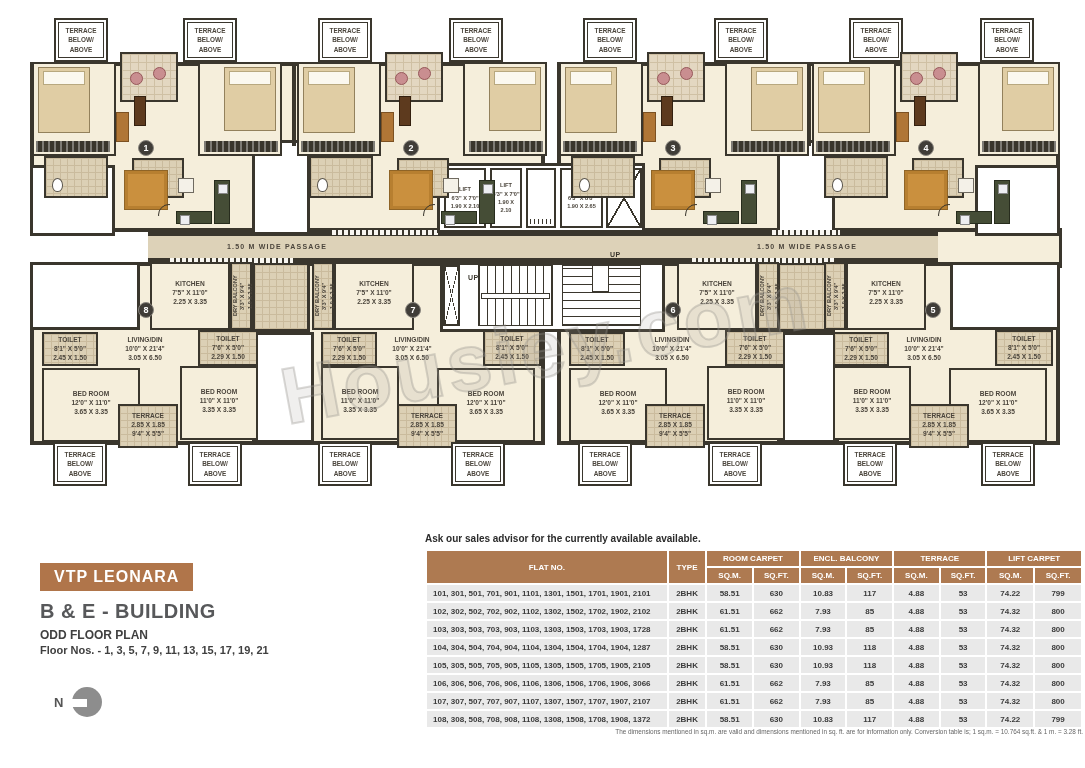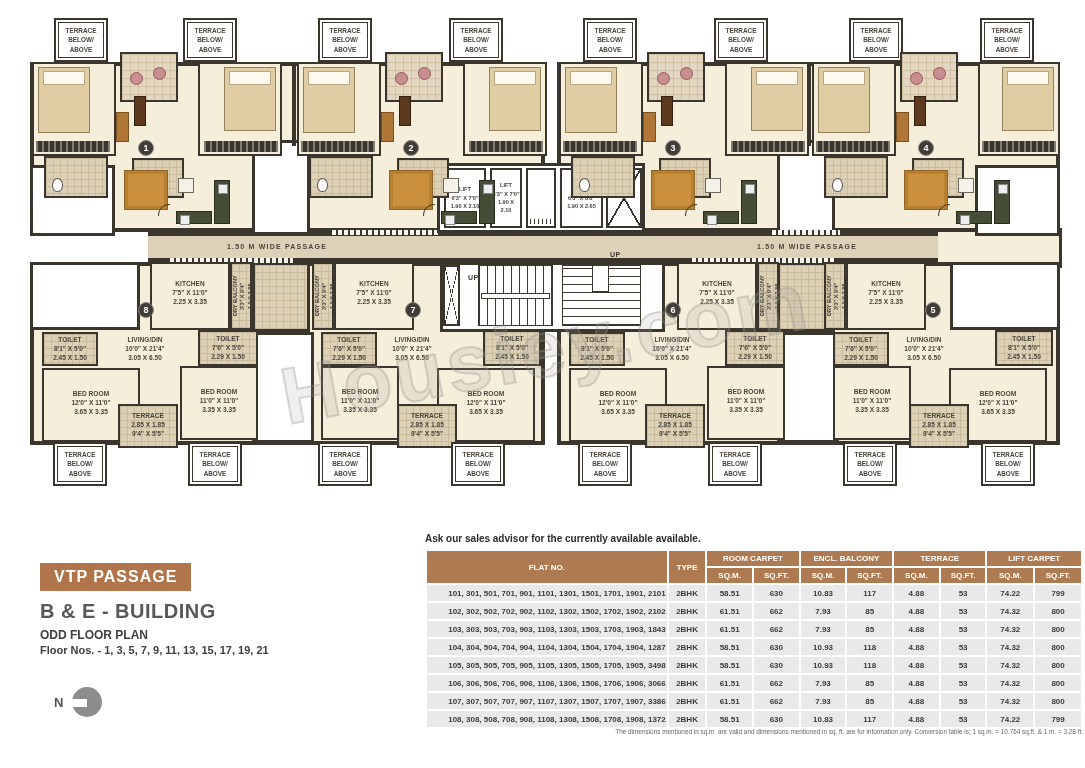--- a/index.html
+++ b/index.html
@@ -387,7 +387,7 @@
   <div class="wm">Housiey.com</div>
 </div>
 
-<div class="brand">VTP PASSAGE</div>
+<div class="brand">VTP LEONARA</div>
 <div class="bldg">B &amp; E - BUILDING</div>
 <div class="ptype">ODD FLOOR PLAN</div>
 <div class="floors">Floor Nos. - 1, 3, 5, 7, 9, 11, 13, 15, 17, 19, 21</div>

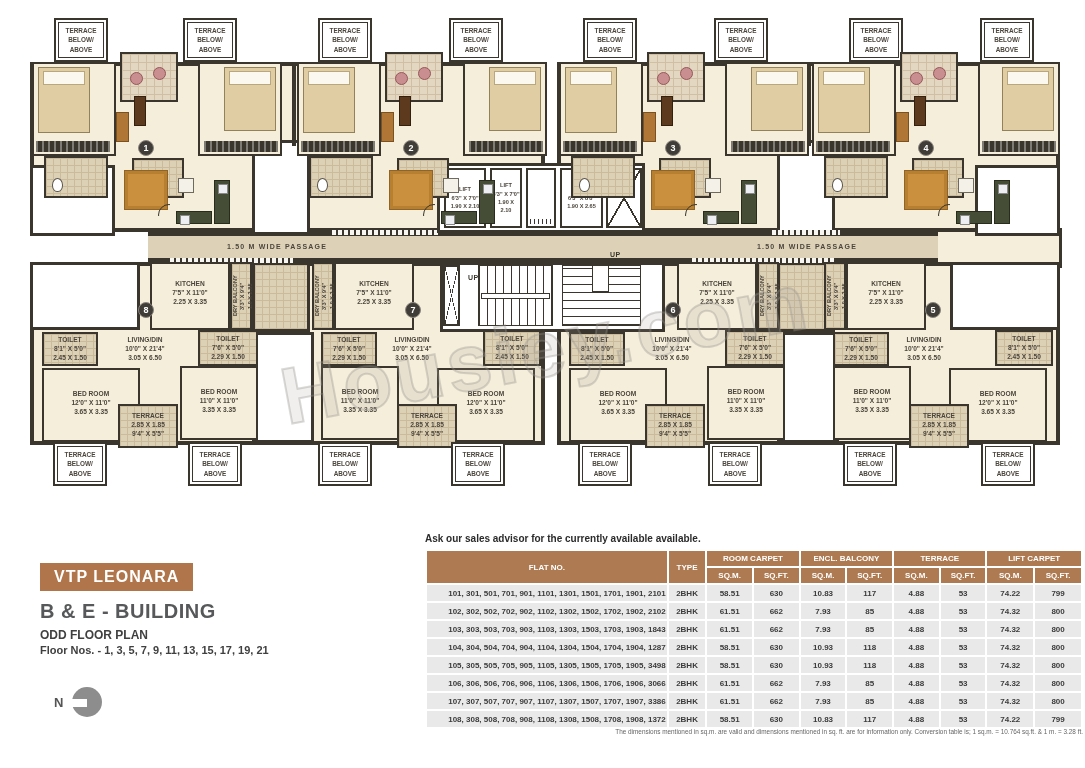--- a/index.html
+++ b/index.html
@@ -57,7 +57,7 @@
   .inv {position:absolute; left:425px; top:549px; width:658px; border-collapse:separate; border-spacing:2px; table-layout:fixed;}
   .inv th {background:#ae7a51; color:#fff; font-size:8px; font-weight:bold; padding:3px 1px; text-align:center; overflow:hidden; white-space:nowrap;}
   .inv td {background:#e9e9e9; color:#3b3b3b; font-size:8px; font-weight:bold; padding:3.5px 1px; text-align:center; overflow:hidden; white-space:nowrap;}
-  .inv td.fl {text-align:right; padding-left:6px;}
+  .inv td.fl {text-align:left; padding-left:6px;}
   .invfoot {position:absolute; left:425px; top:728px; width:658px; text-align:right; font-size:6.4px; color:#666;}
 </style>
 </head>

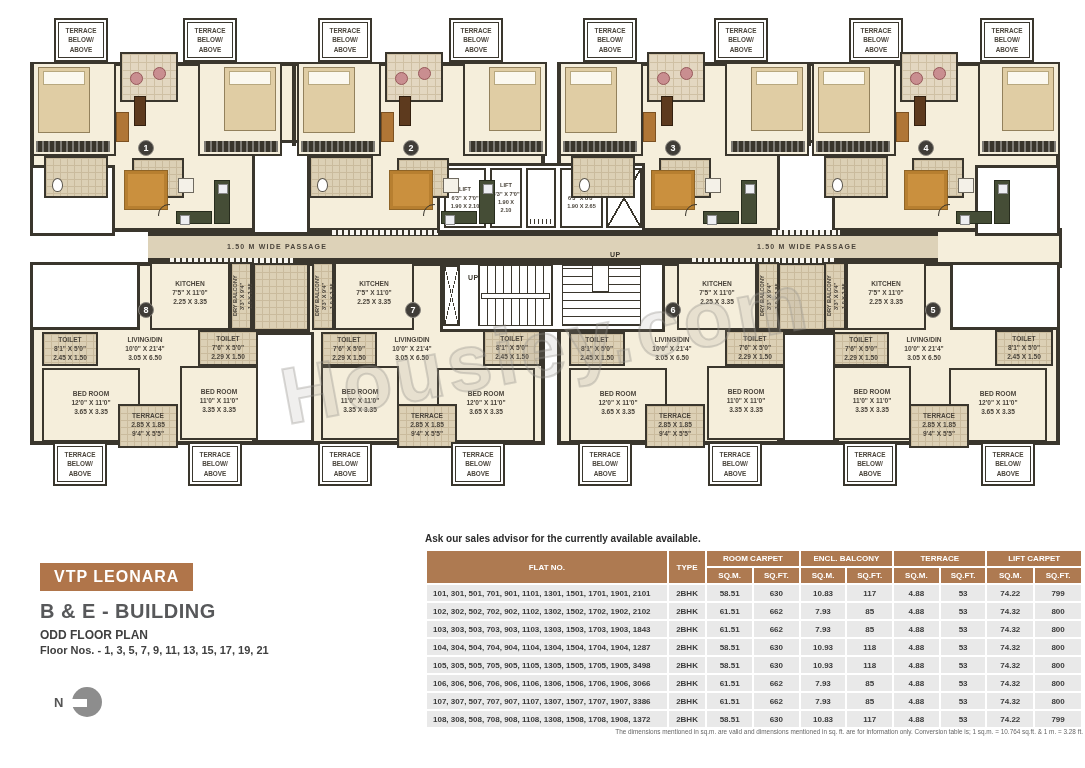--- a/index.html
+++ b/index.html
@@ -455,7 +455,7 @@
         <td>800</td>
     </tr>
     <tr>
-      <td class="fl">103, 303, 503, 703, 903, 1103, 1303, 1503, 1703, 1903, 1843</td>
+      <td class="fl">103, 303, 503, 703, 903, 1103, 1303, 1503, 1703, 1903, 1728</td>
         <td>2BHK</td>
       <td>61.51</td>
         <td>662</td>

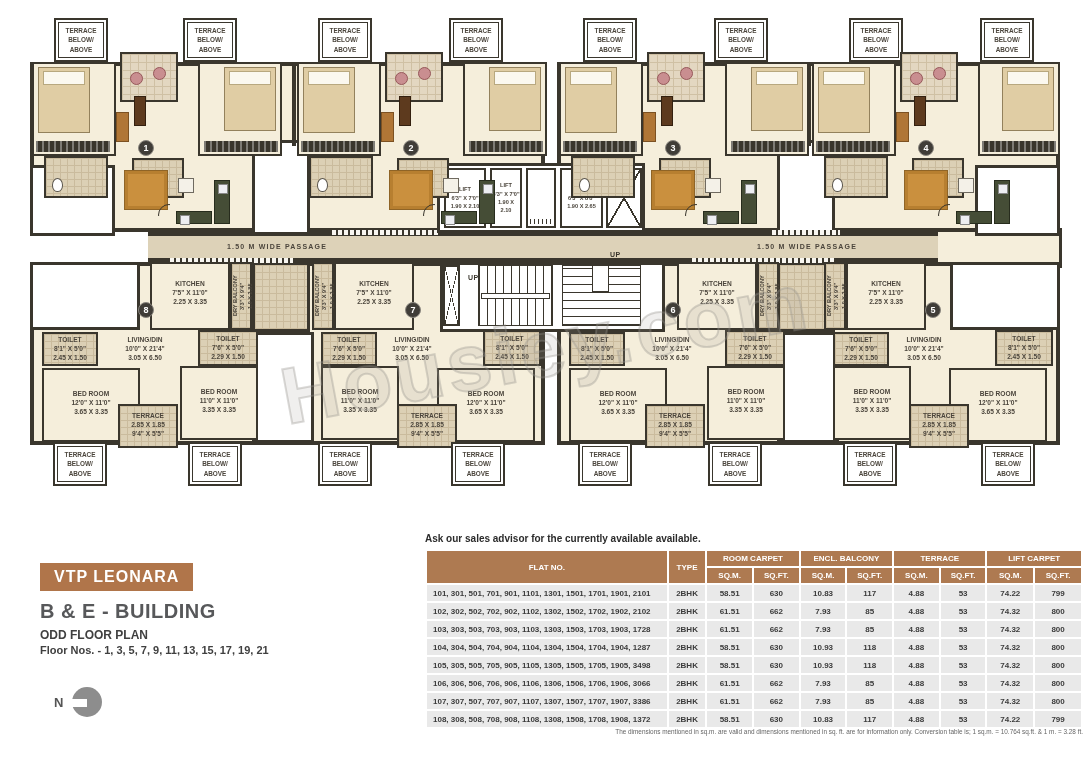--- a/index.html
+++ b/index.html
@@ -479,7 +479,7 @@
         <td>800</td>
     </tr>
     <tr>
-      <td class="fl">105, 305, 505, 705, 905, 1105, 1305, 1505, 1705, 1905, 3498</td>
+      <td class="fl">105, 305, 505, 705, 905, 1105, 1305, 1505, 1705, 1905, 2105</td>
         <td>2BHK</td>
       <td>58.51</td>
         <td>630</td>

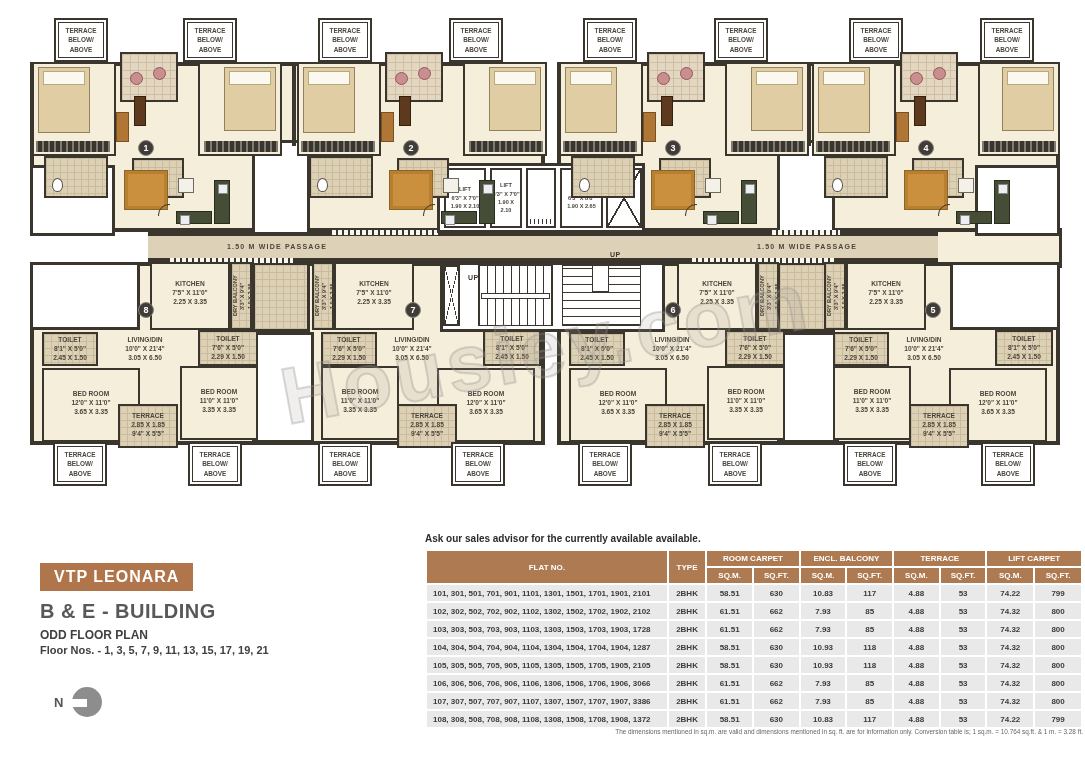--- a/index.html
+++ b/index.html
@@ -503,7 +503,7 @@
         <td>800</td>
     </tr>
     <tr>
-      <td class="fl">107, 307, 507, 707, 907, 1107, 1307, 1507, 1707, 1907, 3386</td>
+      <td class="fl">107, 307, 507, 707, 907, 1107, 1307, 1507, 1707, 1907, 2107</td>
         <td>2BHK</td>
       <td>61.51</td>
         <td>662</td>

